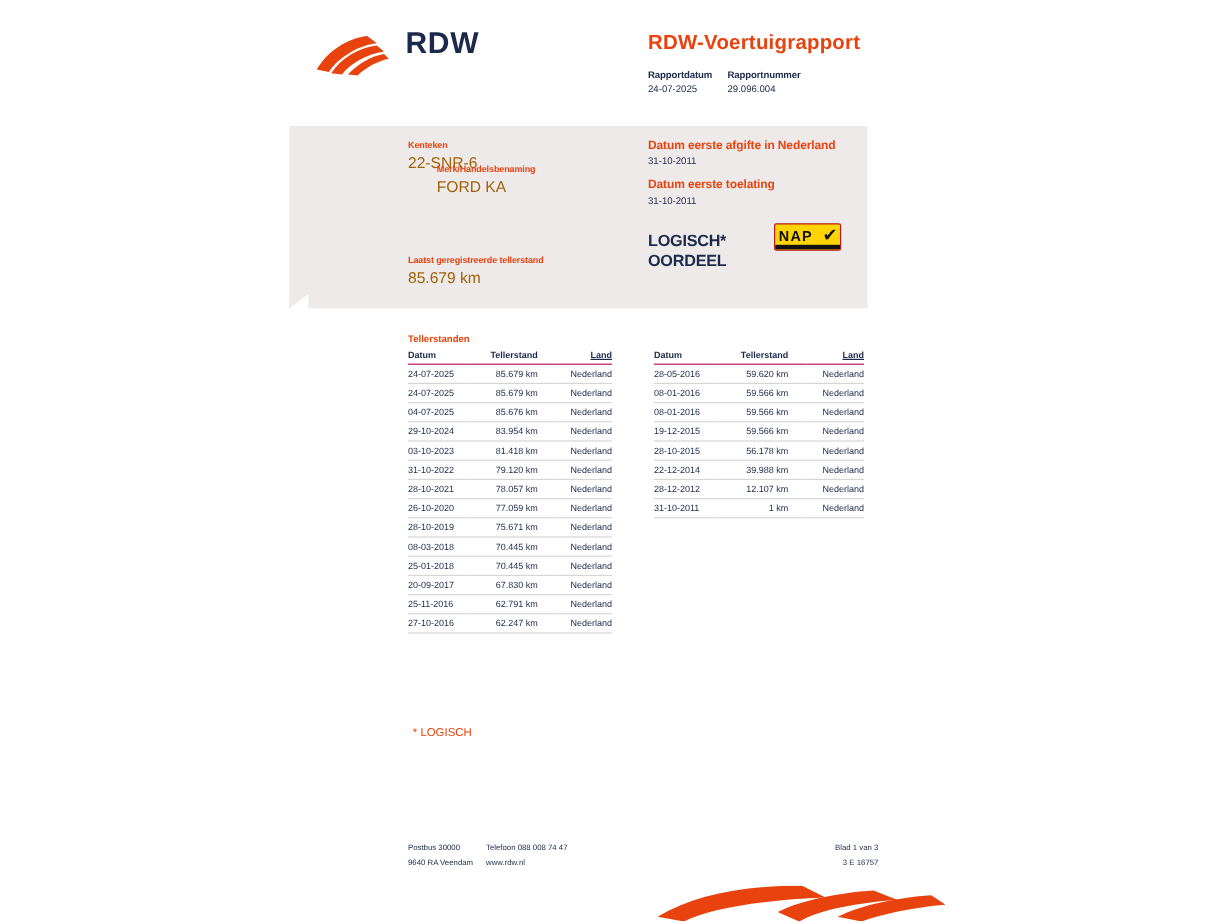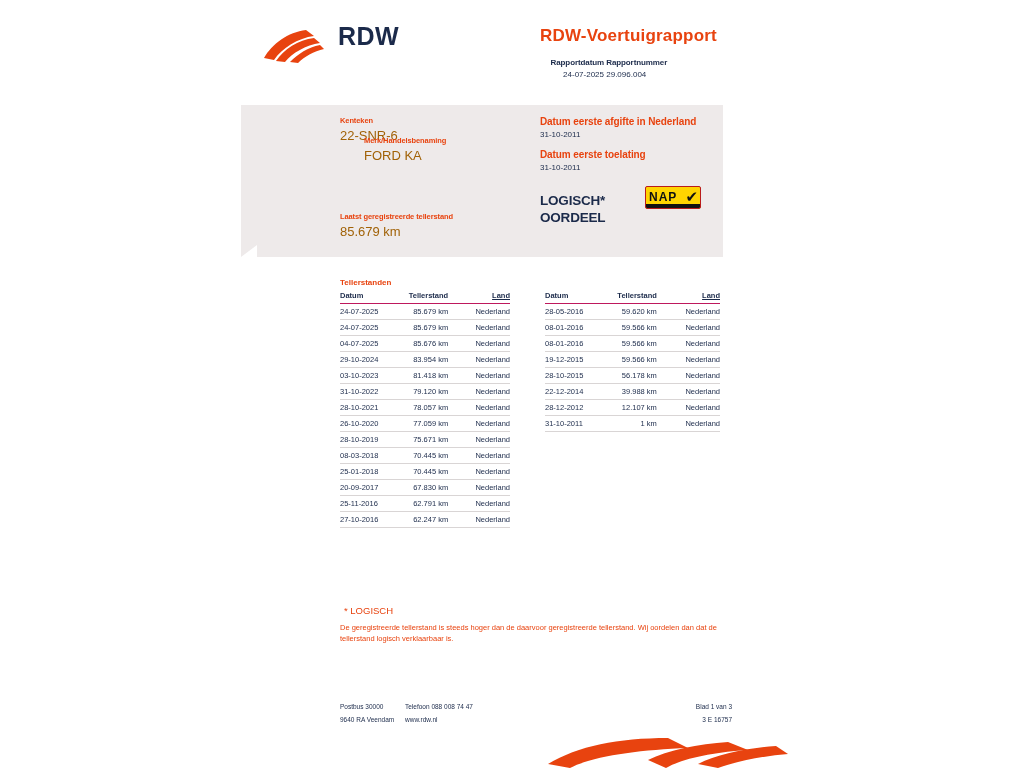--- a/index.html
+++ b/index.html
@@ -59,7 +59,7 @@
     display: inline-block;
     vertical-align: top;
   }
-  .meta-col.first { width: 64px; text-align: right; }
+  .meta-col.first { width: 64px; }
   .meta-label {
     font-weight: bold;
     color: #1b2a4a;

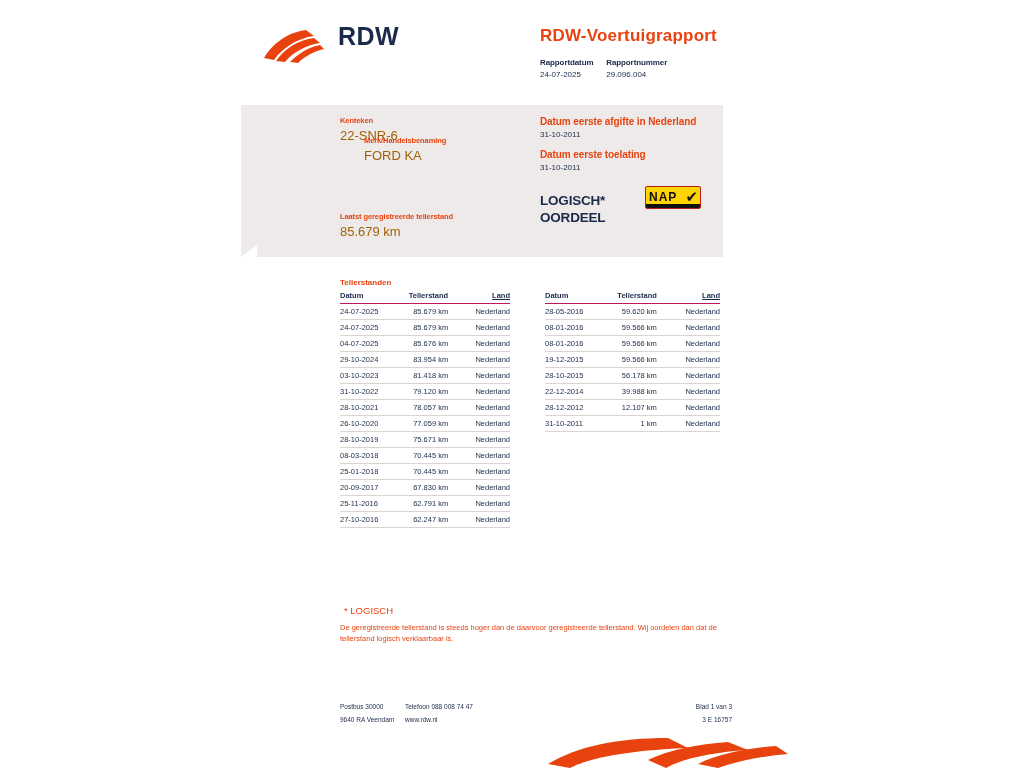--- a/index.html
+++ b/index.html
@@ -451,7 +451,6 @@
   </table>
 
   <div class="note-title">* LOGISCH</div>
-  <div class="note-body">De geregistreerde tellerstand is steeds hoger dan de daarvoor geregistreerde tellerstand. Wij oordelen dan dat de tellerstand logisch verklaarbaar is.</div>
 
   <div class="footer">
     <div class="frow">

